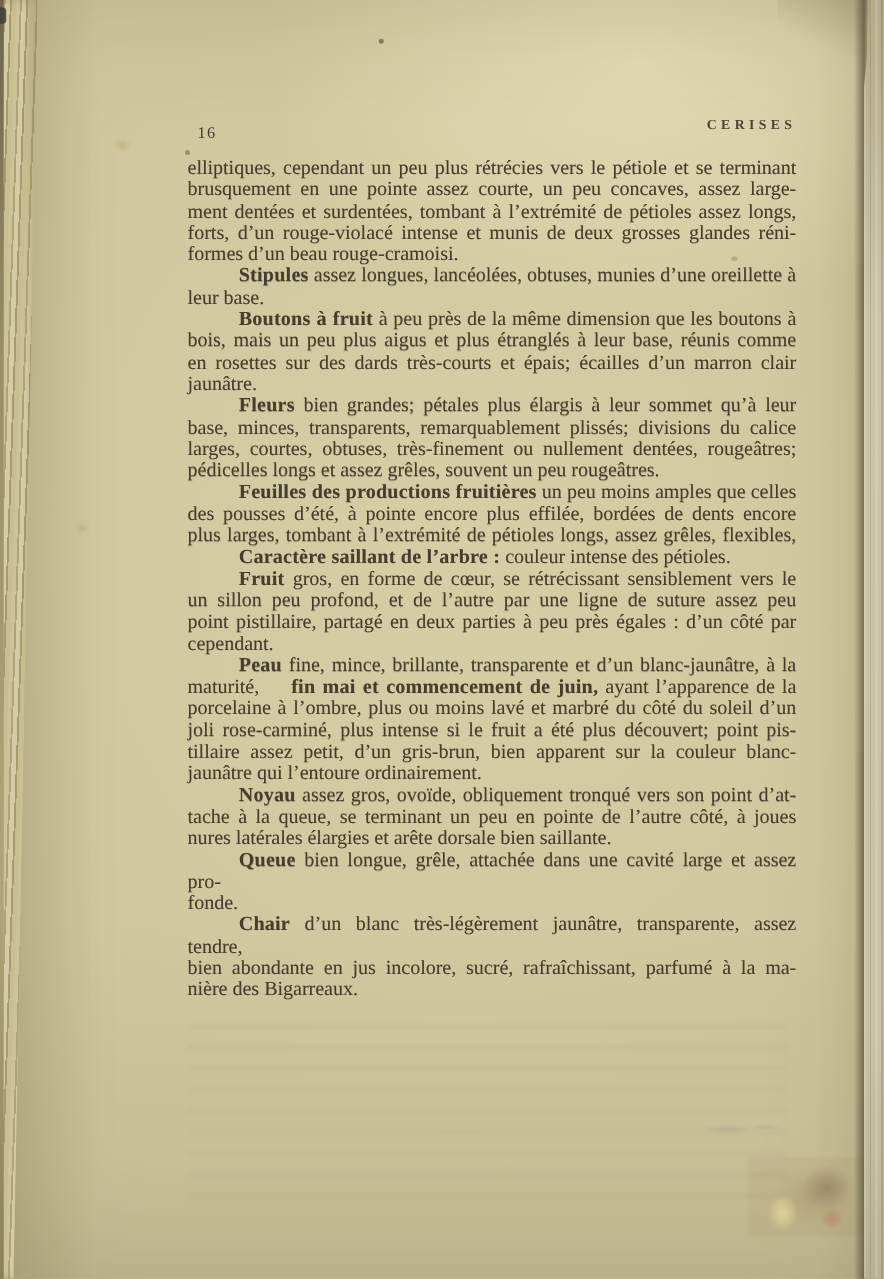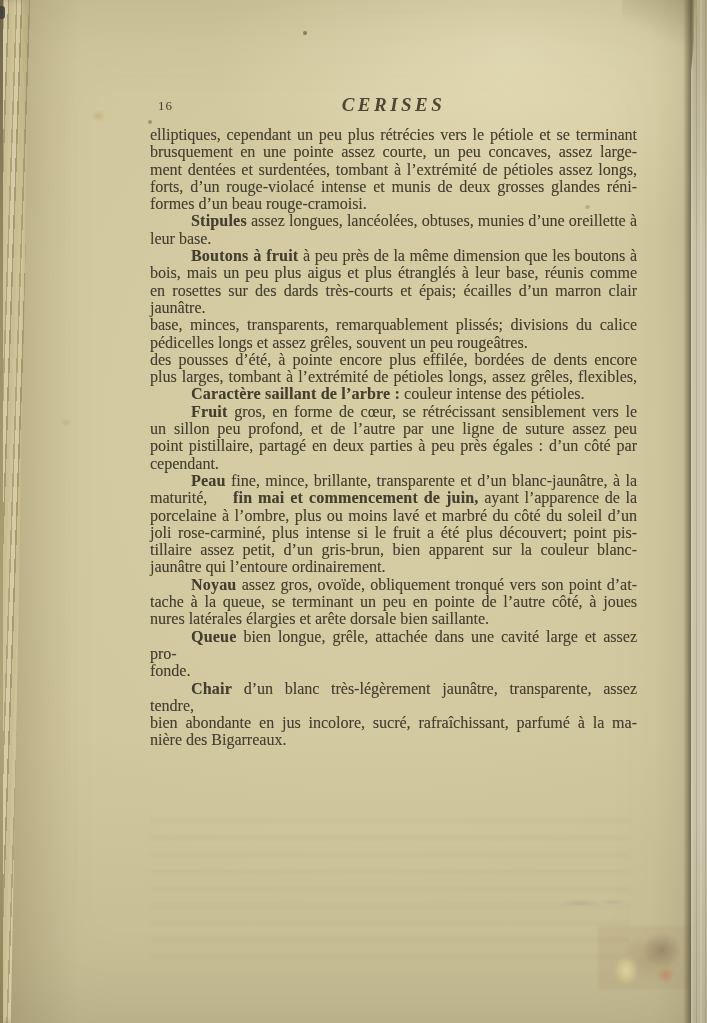--- a/index.html
+++ b/index.html
@@ -94,10 +94,9 @@
     font-size: 13px; letter-spacing: 1px; color: var(--ink); text-align: right;
   }
   .running-title {
-    position: absolute; left: 0; right: 0; top: 0; text-align: center;
-    font-size: 19px; font-weight: bold; letter-spacing: 3.5px;
+    position: absolute; left: 0; right: 0; top: 0; text-align: right;
+    font-size: 11px; font-weight: bold; letter-spacing: 3.5px;
     color: #4b4636;
-    font-style: italic;
   }
   
   .bodytext {

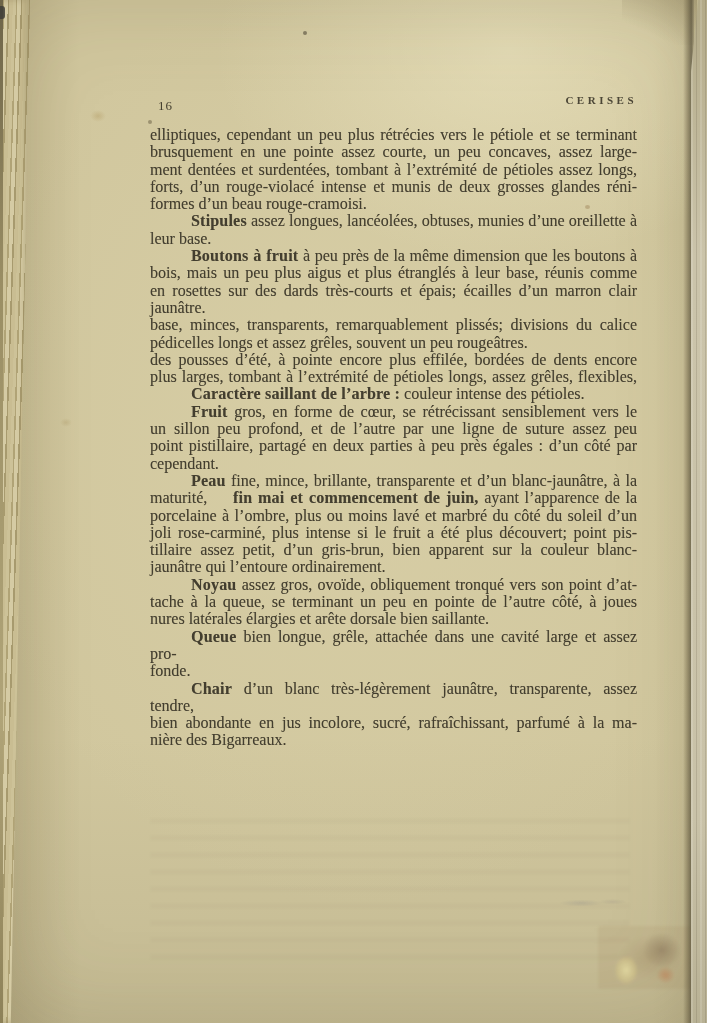--- a/index.html
+++ b/index.html
@@ -172,6 +172,7 @@
           <div class="ln last"><span>jaunâtre.</span></div>
         </div>
         <div class="para">
+          <div class="ln ind"><span class="lead">Fleurs</span><span> bien grandes; pétales plus élargis à leur sommet qu’à leur</span></div>
           <div class="ln"><span>base, minces, transparents, remarquablement plissés; divisions du calice</span></div>
           <div class="ln last"><span>pédicelles longs et assez grêles, souvent un peu rougeâtres.</span></div>
         </div>

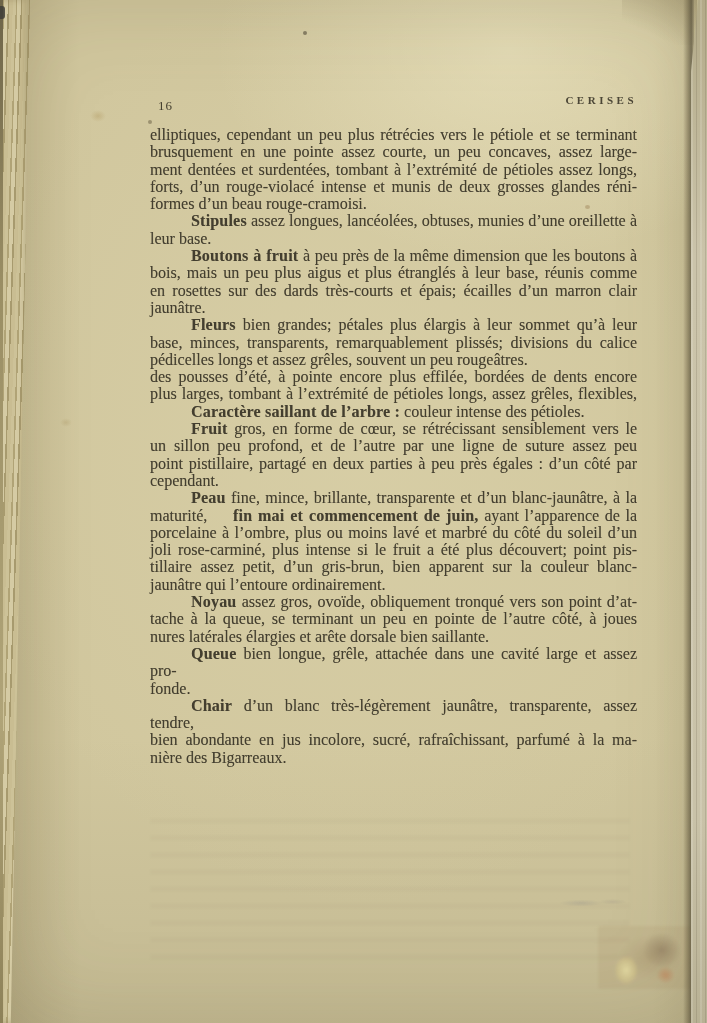--- a/index.html
+++ b/index.html
@@ -174,6 +174,7 @@
         <div class="para">
           <div class="ln ind"><span class="lead">Fleurs</span><span> bien grandes; pétales plus élargis à leur sommet qu’à leur</span></div>
           <div class="ln"><span>base, minces, transparents, remarquablement plissés; divisions du calice</span></div>
+          <div class="ln"><span>larges, courtes, obtuses, très-finement ou nullement dentées, rougeâtres;</span></div>
           <div class="ln last"><span>pédicelles longs et assez grêles, souvent un peu rougeâtres.</span></div>
         </div>
         <div class="para">

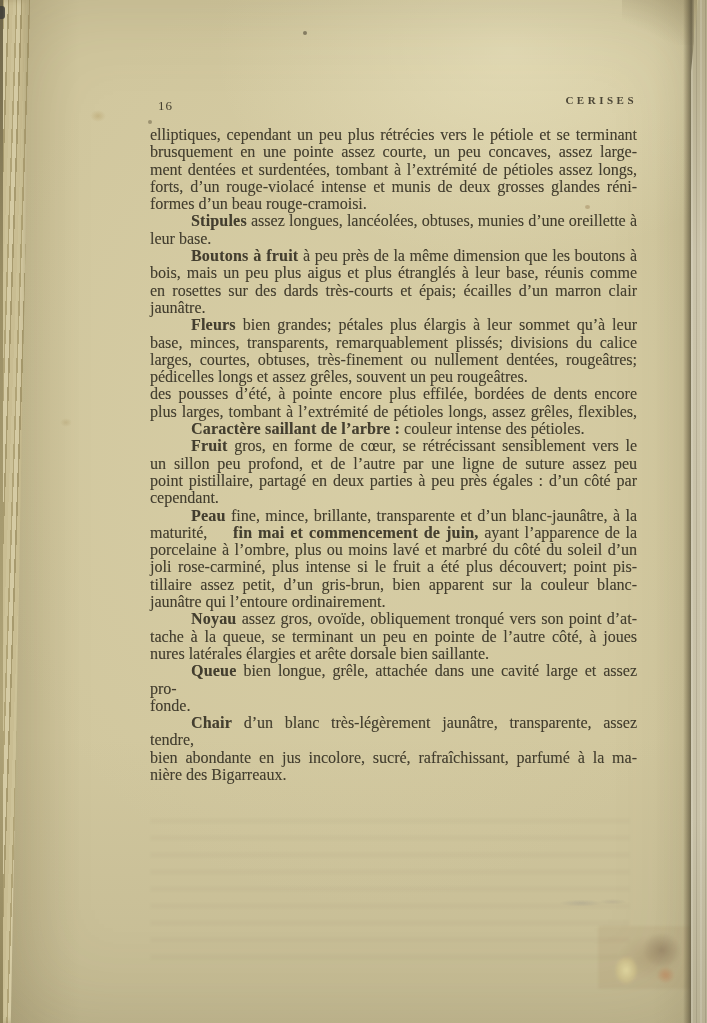--- a/index.html
+++ b/index.html
@@ -178,6 +178,7 @@
           <div class="ln last"><span>pédicelles longs et assez grêles, souvent un peu rougeâtres.</span></div>
         </div>
         <div class="para">
+          <div class="ln ind"><span class="lead">Feuilles des productions fruitières</span><span> un peu moins amples que celles</span></div>
           <div class="ln"><span>des pousses d’été, à pointe encore plus effilée, bordées de dents encore</span></div>
           <div class="ln"><span>plus larges, tombant à l’extrémité de pétioles longs, assez grêles, flexibles,</span></div>
         </div>

